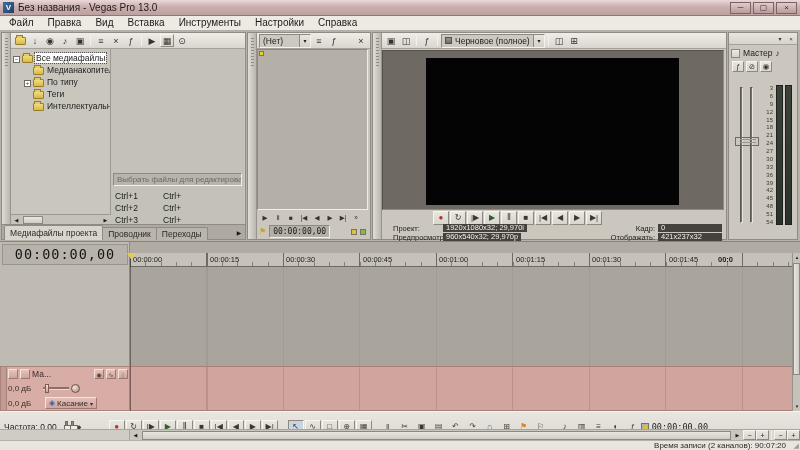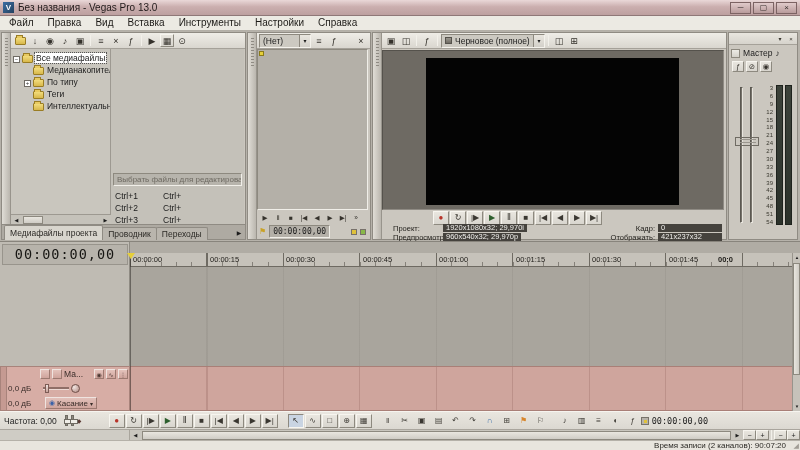--- a/index.html
+++ b/index.html
@@ -115,7 +115,7 @@
 .bandheader{position:absolute;left:0;top:0;width:130px;height:45px;background:#d7ada5;border:1px solid #a8837b;}
 .scribble{position:absolute;left:0;top:0;bottom:0;width:6px;background:#c59a92;border-right:1px solid #a8837b;}
 .trow{position:absolute;left:7px;right:1px;display:flex;align-items:center;gap:2px;}
-.trow1{top:1px;height:12px;margin-left:32px;}
+.trow1{top:1px;height:12px;}
 .trow2{top:14px;height:14px;}
 .trow3{top:29px;height:14px;}
 .tkbtn{width:10px;height:10px;border:1px solid;border-color:#efe4e0 #9c7970 #9c7970 #efe4e0;background:linear-gradient(#e4c3bc,#cfa49c);font-size:6px;display:flex;align-items:center;justify-content:center;color:#4a3631;}

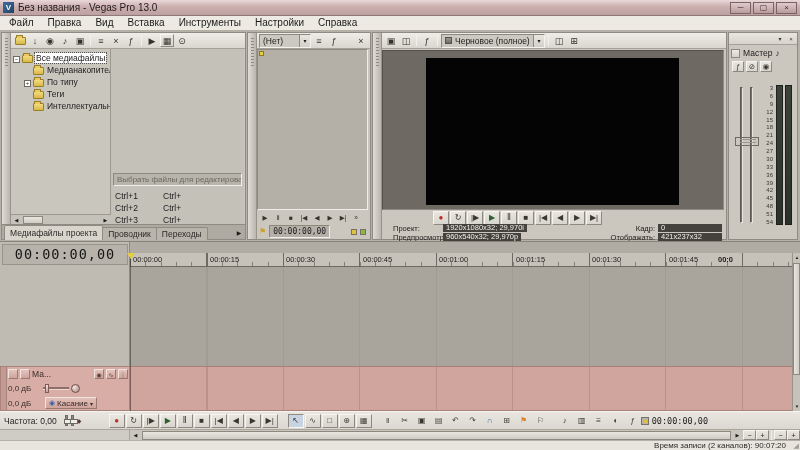--- a/index.html
+++ b/index.html
@@ -132,7 +132,7 @@
 .vsdown{position:absolute;bottom:0;}
 
 
-.transportbar{position:absolute;left:0;top:411px;width:800px;height:18px;background:linear-gradient(#e9e6df,#dbd8d1);border-top:1px solid #f6f4ef;display:flex;align-items:center;padding:0 4px;}
+.transportbar{position:absolute;left:0;top:411px;width:800px;height:30px;background:linear-gradient(#e9e6df,#dbd8d1);border-top:1px solid #f6f4ef;display:flex;align-items:center;padding:0 4px;}
 .rate{font-size:8.5px;white-space:nowrap;}
 .minifaders{display:flex;align-items:center;gap:3px;margin-left:8px;width:40px;height:14px;}
 .mfg{width:3px;height:11px;background:#8d897f;border:1px solid #6f6b63;position:relative;}

